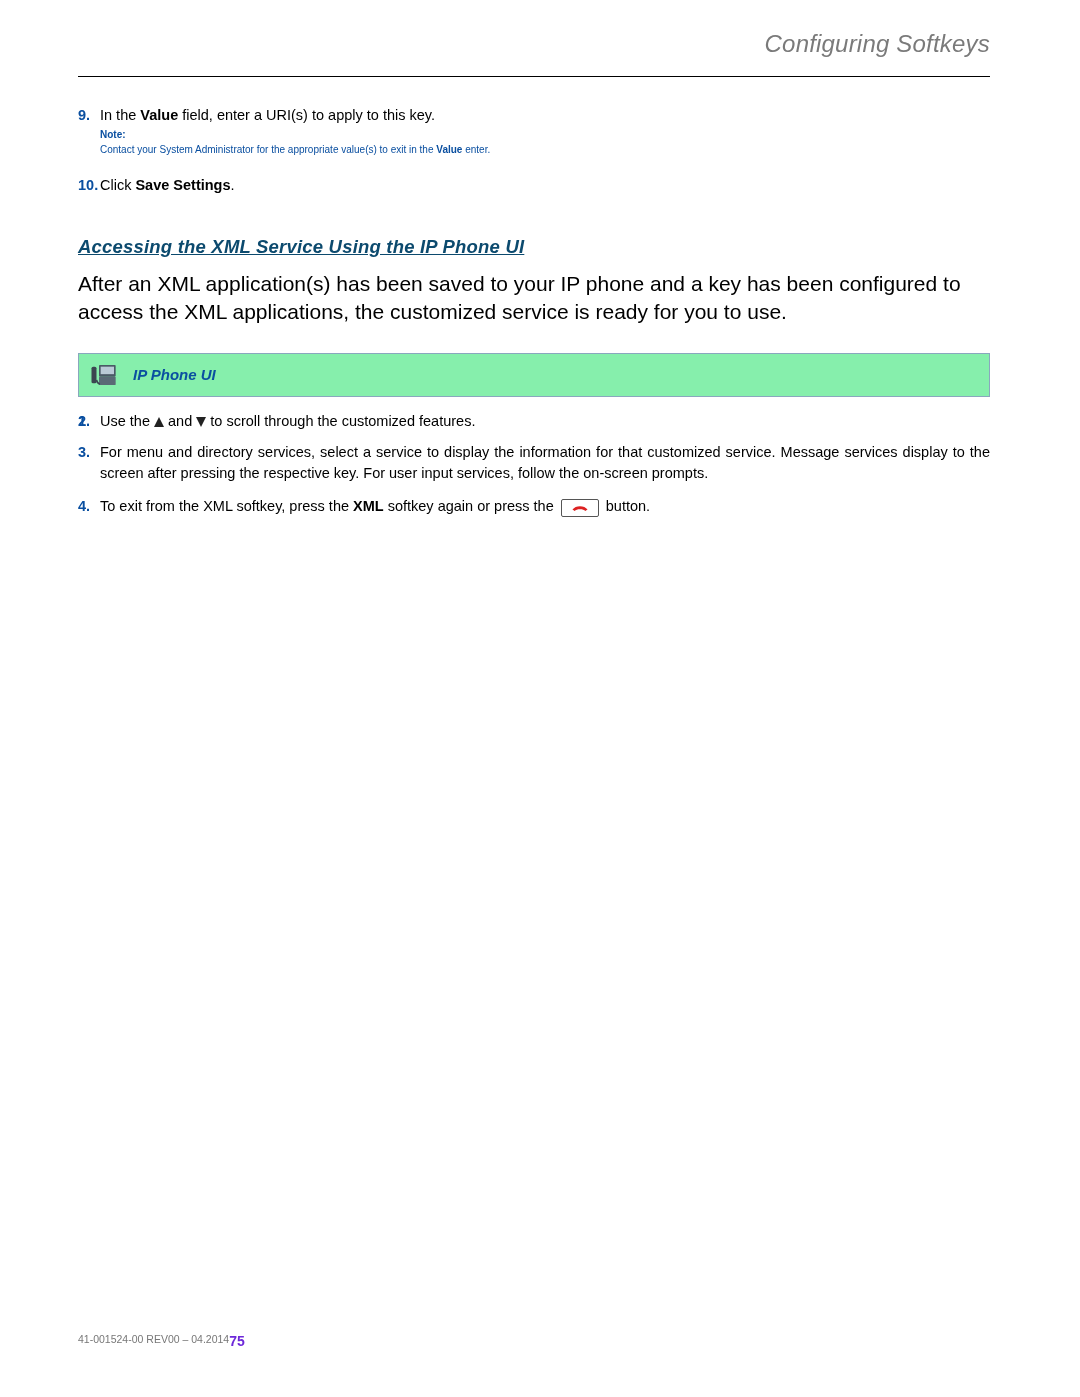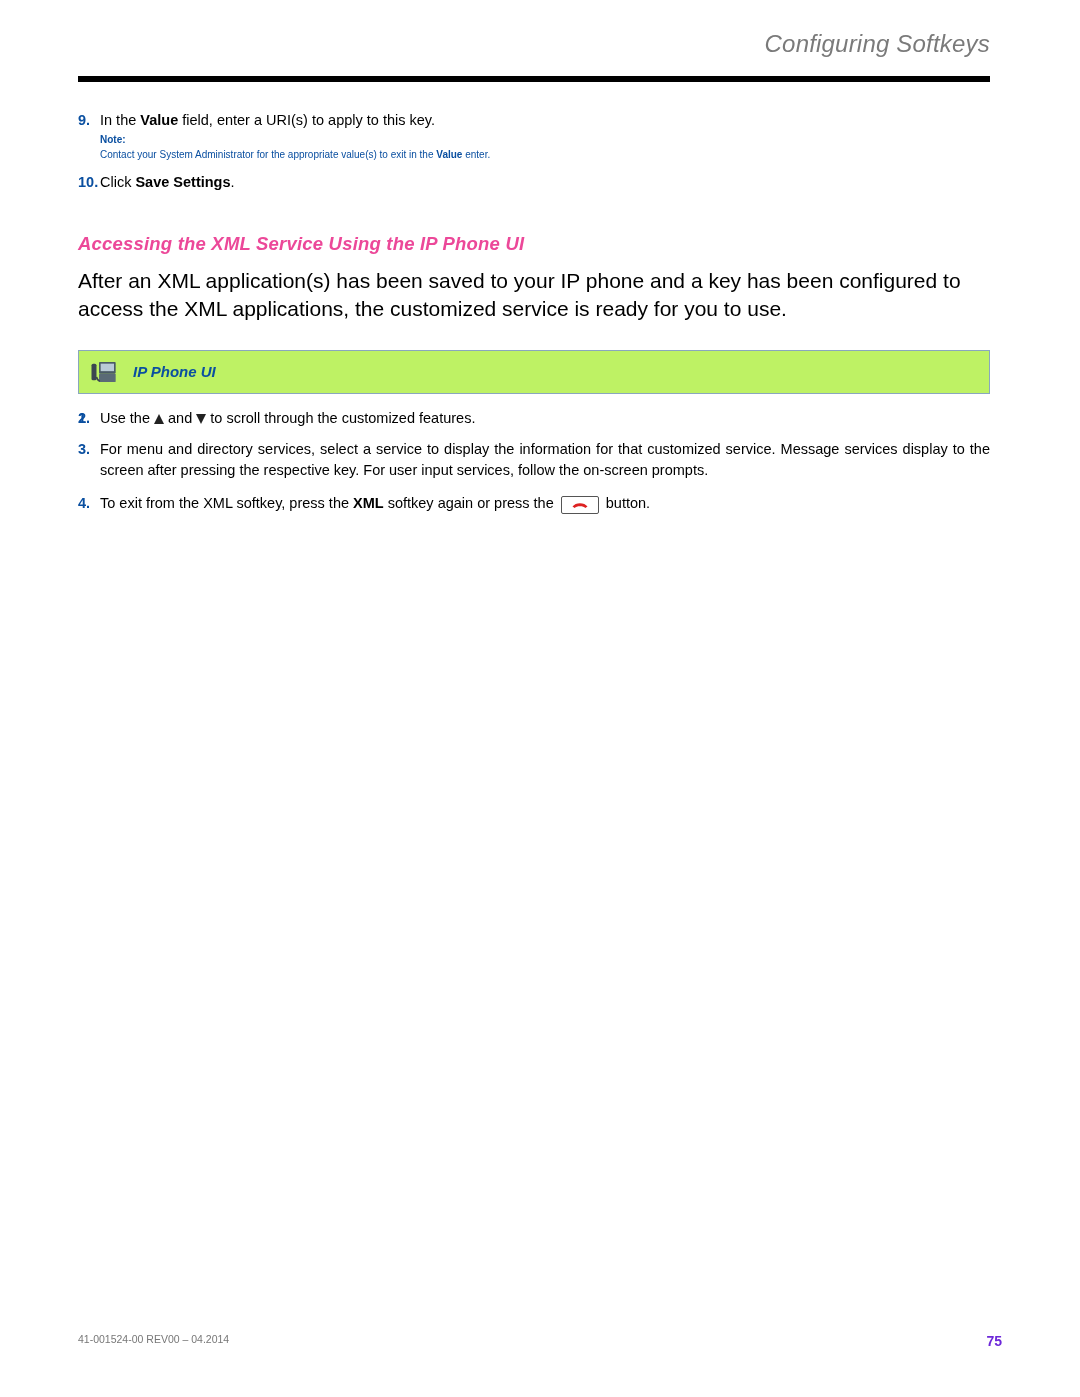--- a/index.html
+++ b/index.html
@@ -20,7 +20,7 @@
     font-size: 24px;
     color: #7a7a7a;
     padding-bottom: 18px;
-    border-bottom: 6px solid #000000;
+    border-bottom: 1px solid #000000;
     margin-bottom: 28px;
     letter-spacing: 0.2px;
   }

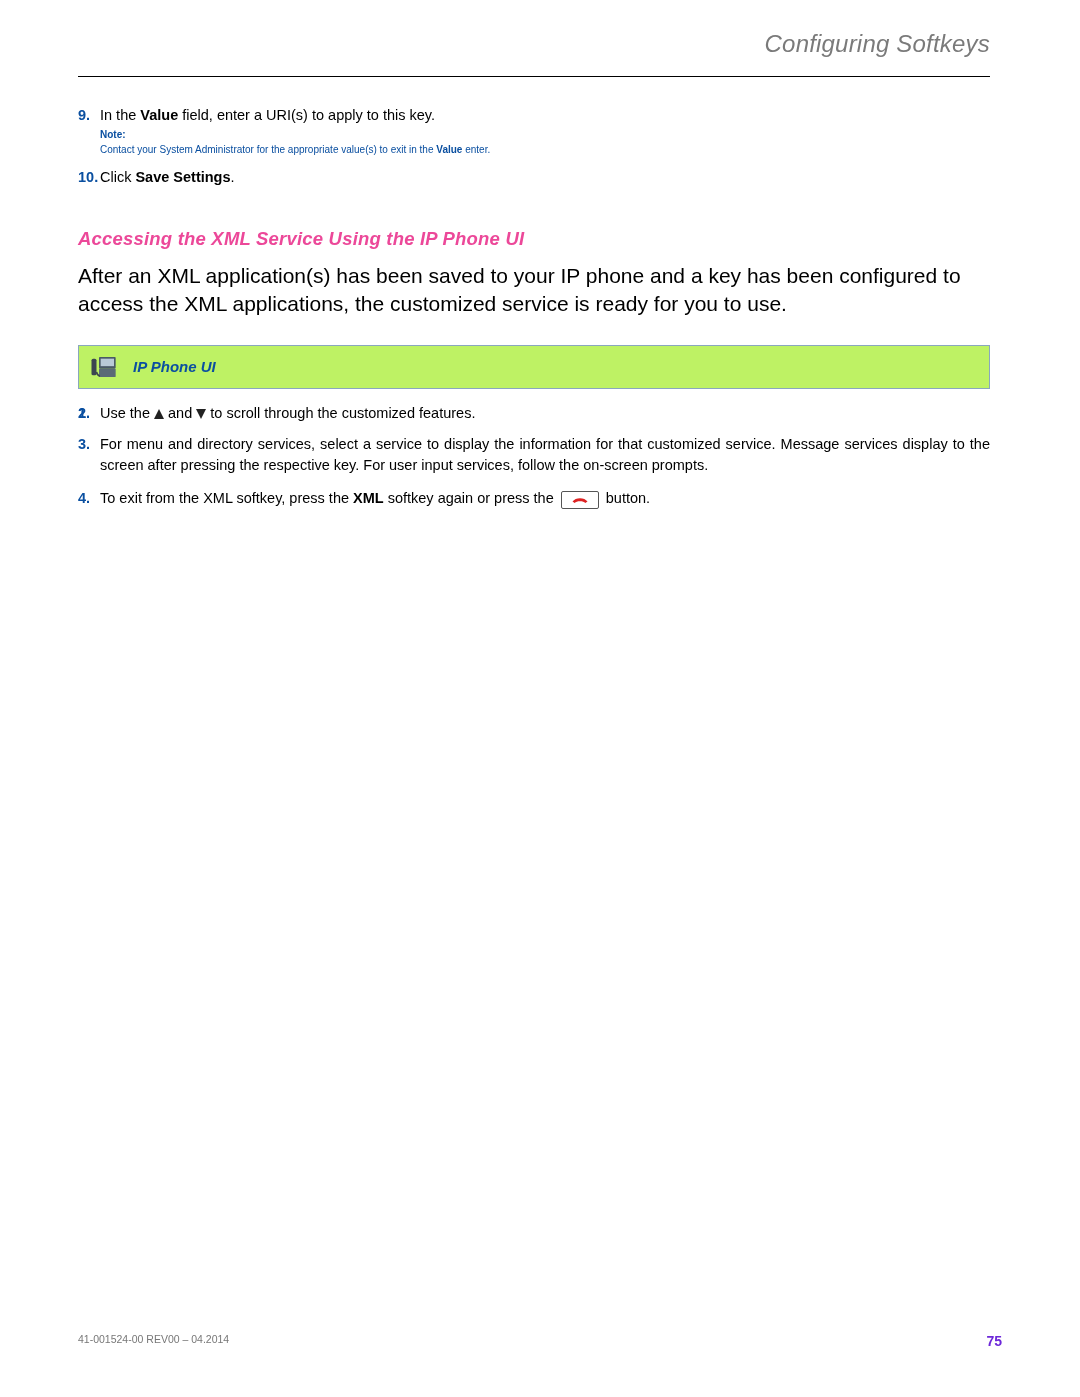--- a/index.html
+++ b/index.html
@@ -175,7 +175,7 @@
         </div>
       </div>
     </li>
-    <li style="margin-top:10px;">
+    <li style="margin-top:18px;">
       <span class="num">10.</span>
       <span>
         <span>Click </span><span class="bold">Save Settings</span><span>.</span>

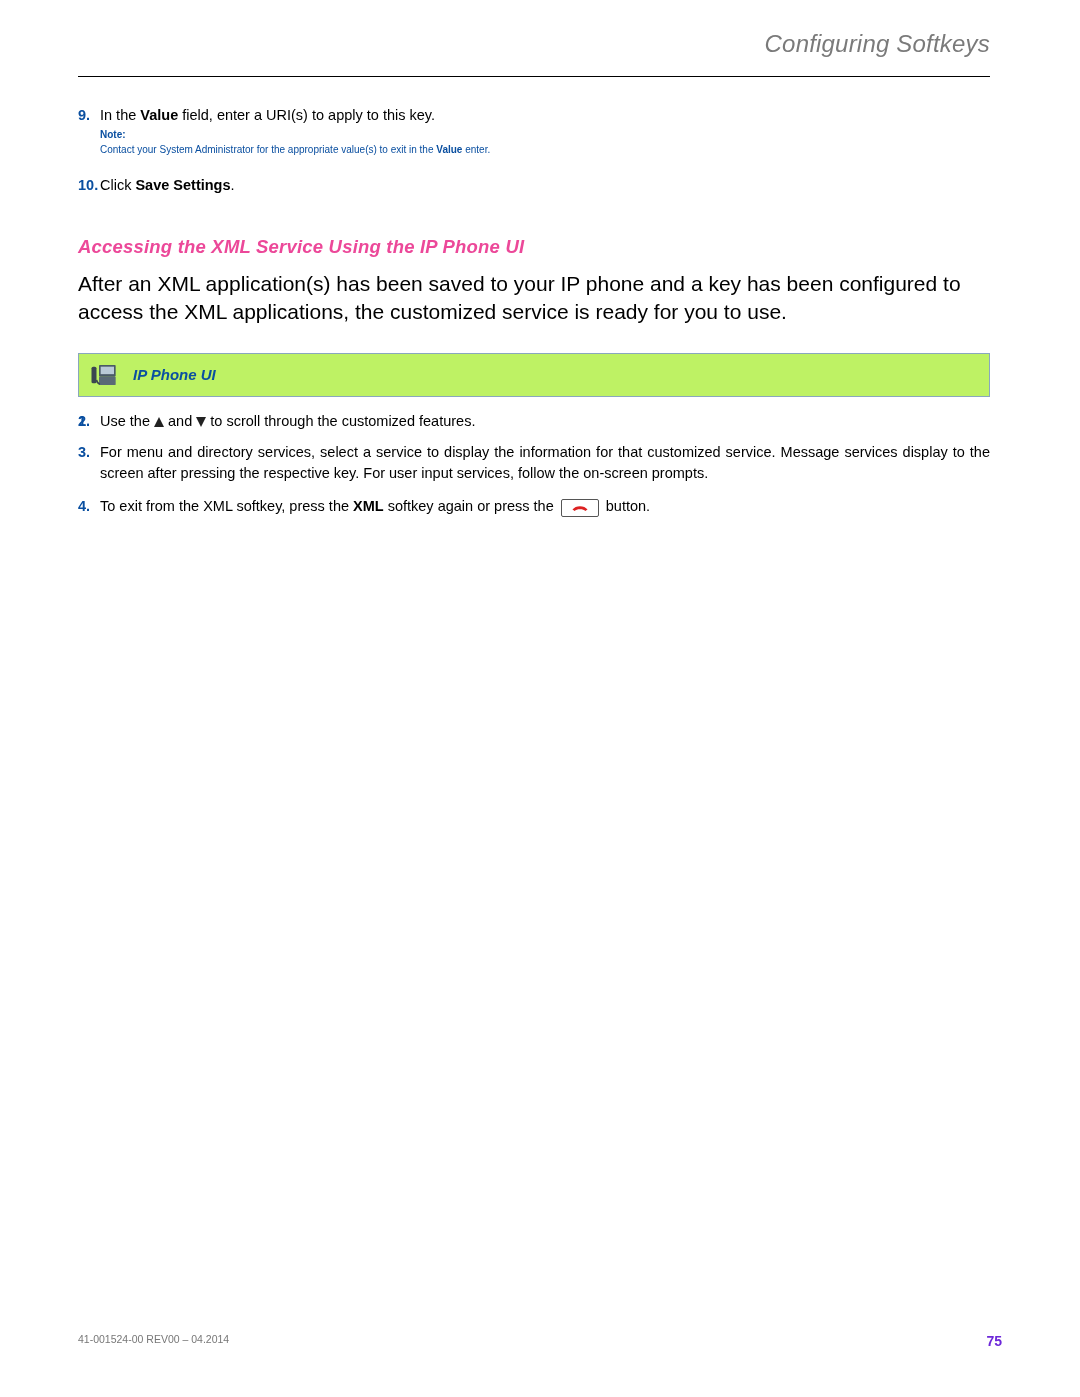--- a/index.html
+++ b/index.html
@@ -58,11 +58,12 @@
   .subheading {
     font-style: italic;
     font-weight: bold;
-    color: #ec4899;
+    color: #0c4a6e;
     font-size: 18.5px;
     margin-top: 40px;
     margin-bottom: 12px;
     letter-spacing: 0.2px;
+    text-decoration: underline;
   }
   .body-text {
     font-size: 21px;

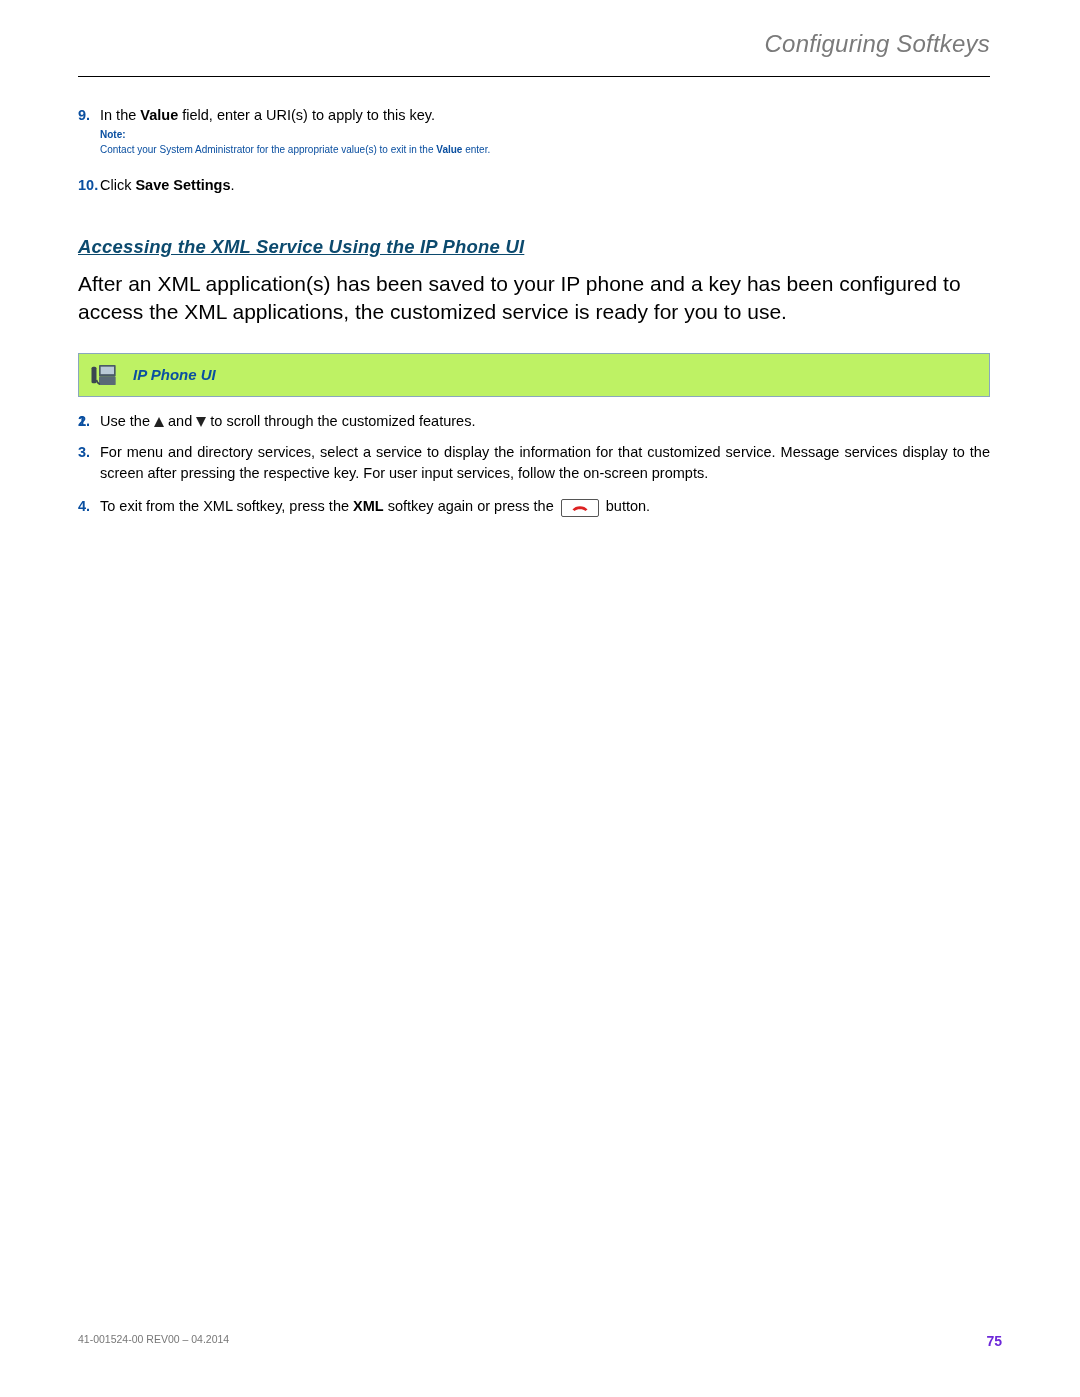--- a/index.html
+++ b/index.html
@@ -72,7 +72,7 @@
   }
   .ui-box {
     border: 1px solid #8aa7be;
-    background: #bef264;
+    background: #86efac;
     padding: 6px 10px;
     display: flex;
     align-items: center;

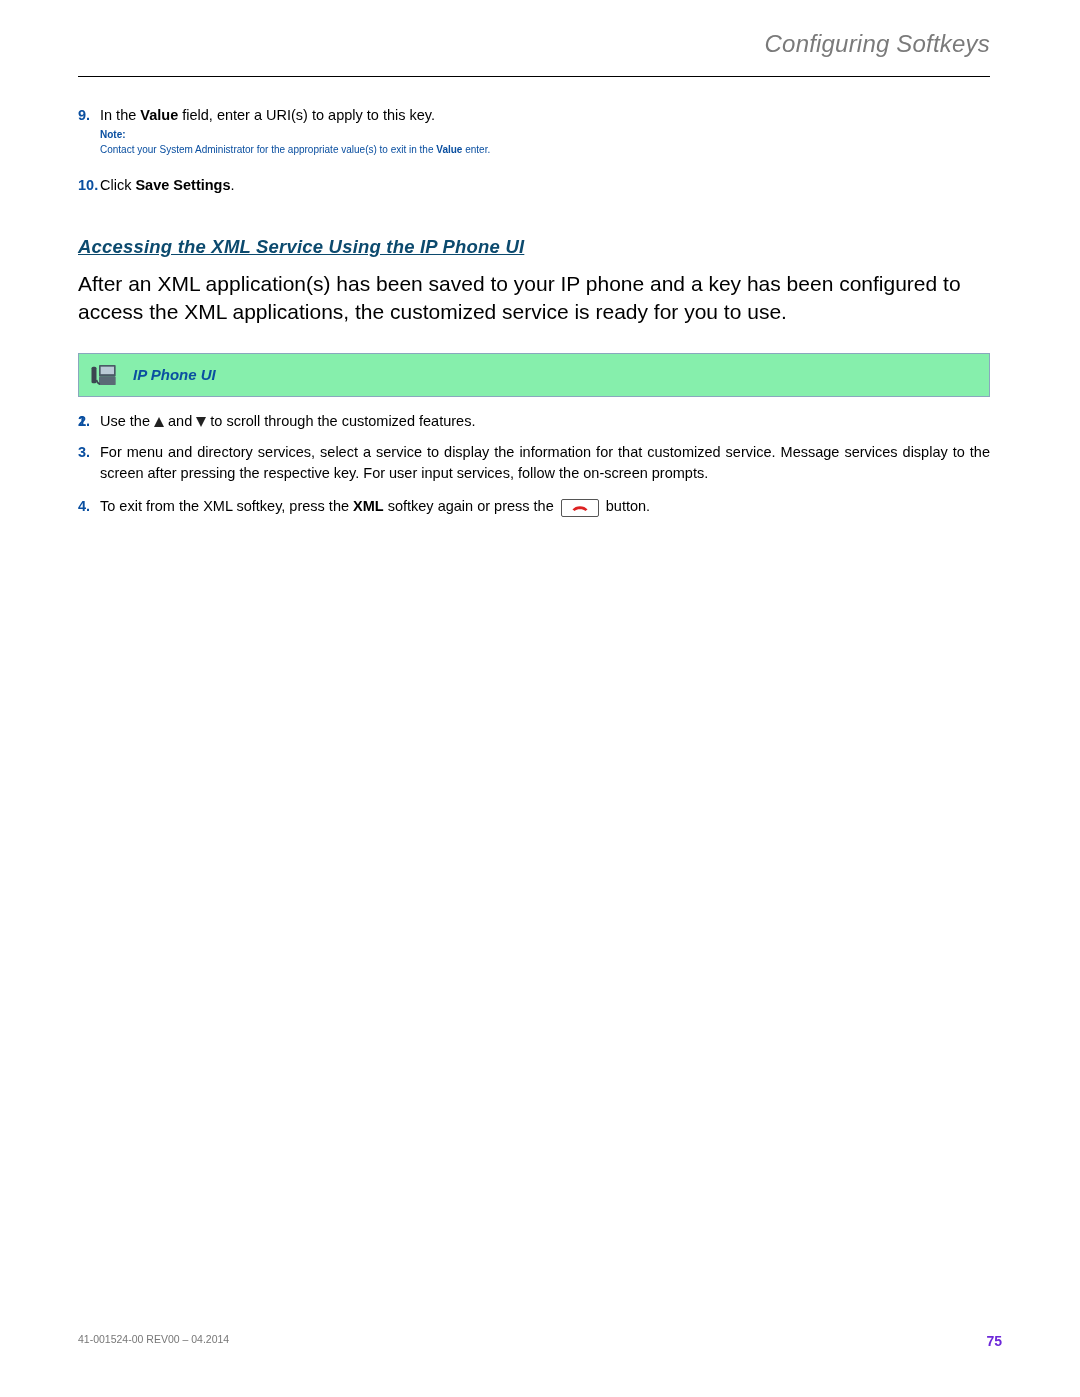--- a/index.html
+++ b/index.html
@@ -145,10 +145,8 @@
     left: 78px;
     right: 78px;
     display: flex;
-    justify-content: space-between;
     font-size: 10.5px;
     color: #777;
-    gap: 38px;
   }
   .footer .pagenum {
     font-weight: bold;

